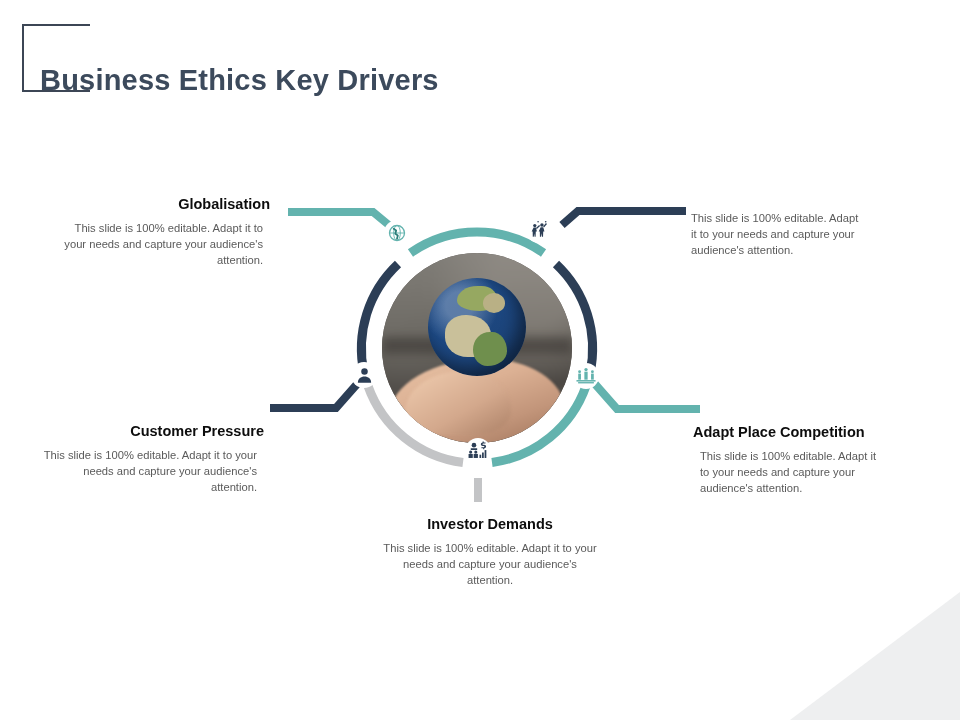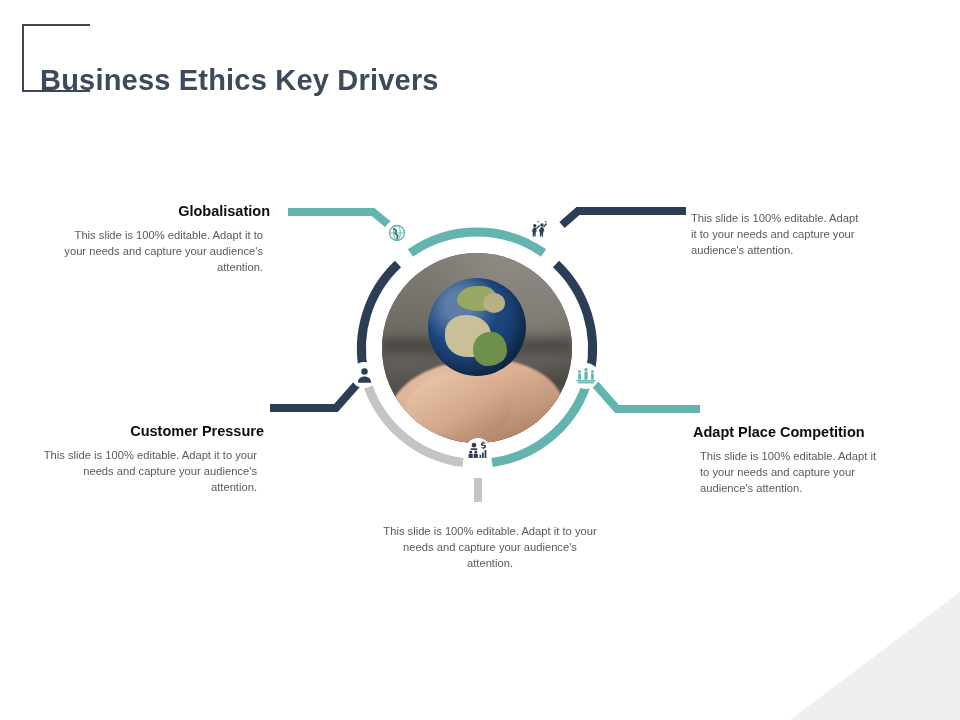--- a/index.html
+++ b/index.html
@@ -81,7 +81,7 @@
   .ta-left  { text-align: left; }
   .ta-center{ text-align: center; }
 
-  #txt-globalisation     { left: 45px;  top: 203px; width: 225px; }
+  #txt-globalisation     { left: 45px;  top: 196px; width: 225px; }
   #txt-corporate         { left: 684px; top: 203px; width: 185px; }
   #txt-customer          { left: 30px;  top: 423px; width: 234px; }
   #txt-market            { left: 693px; top: 424px; width: 200px; }

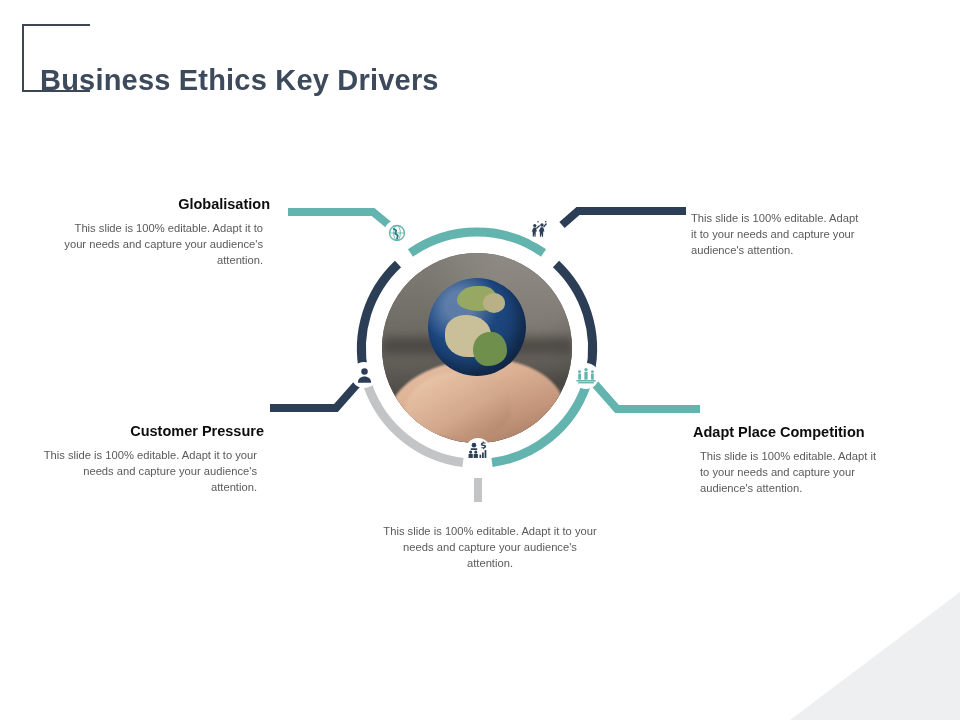--- a/index.html
+++ b/index.html
@@ -216,6 +216,7 @@
   </div>
 
   <div class="node-text ta-center" id="txt-investor">
+    <p class="node-title">Investor Demands</p>
     <p class="node-body">This slide is 100% editable. Adapt it to your needs and capture your audience's attention.</p>
   </div>
 

